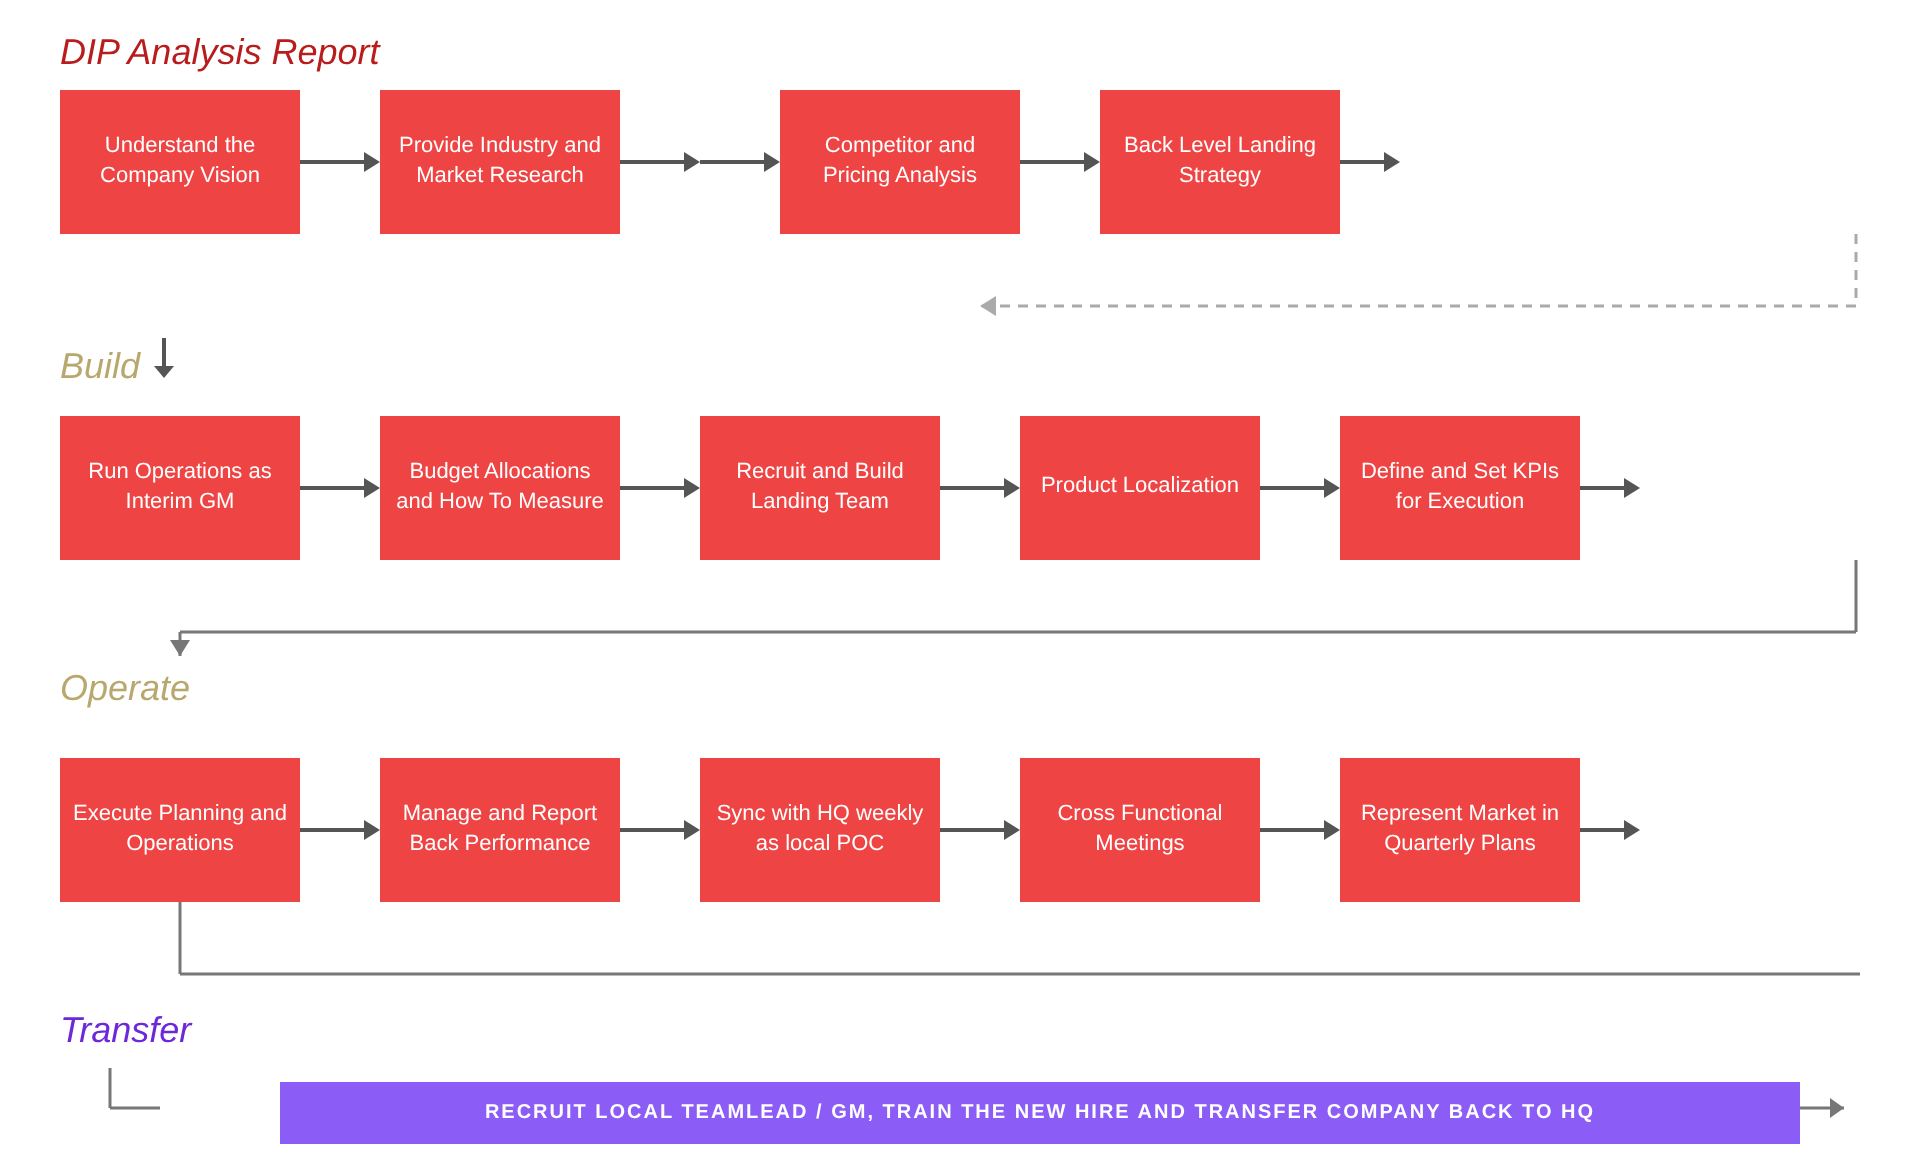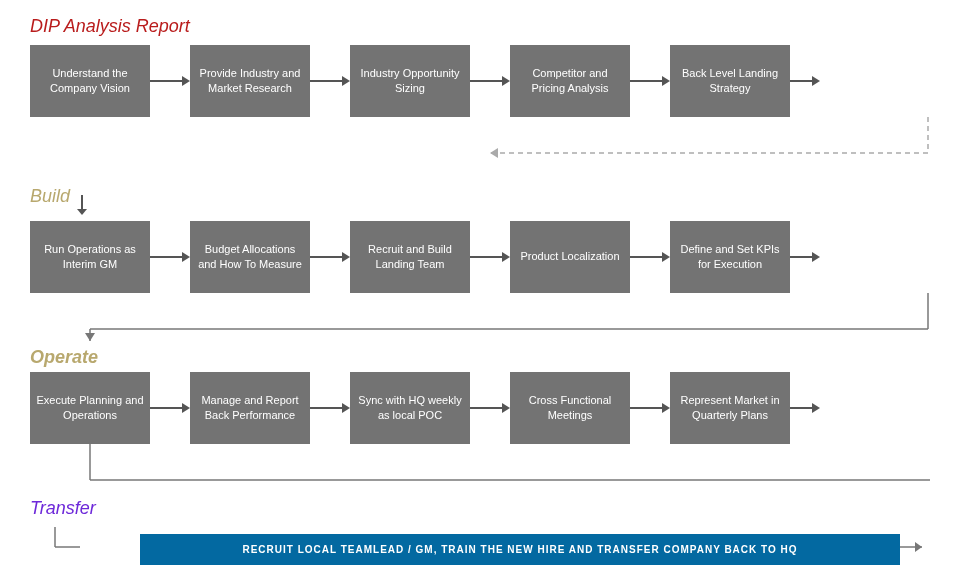--- a/index.html
+++ b/index.html
@@ -32,7 +32,7 @@
 
     
     .box {
-      background: #737373;
+      background: #ef4444;
       color: #fff;
       font-size: 11px;
       text-align: center;

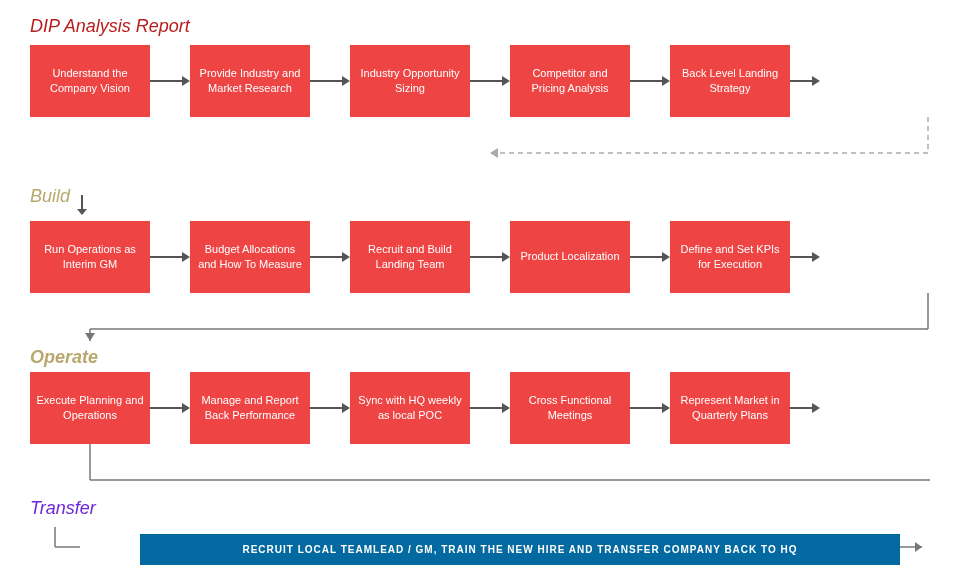--- a/index.html
+++ b/index.html
@@ -179,7 +179,6 @@
     <div class="arrow"></div>
     <div class="box">Provide Industry and Market Research</div>
     <div class="arrow"></div>
-    <div class="box">Industry Opportunity Sizing</div>
     <div class="arrow"></div>
     <div class="box">Competitor and Pricing Analysis</div>
     <div class="arrow"></div>

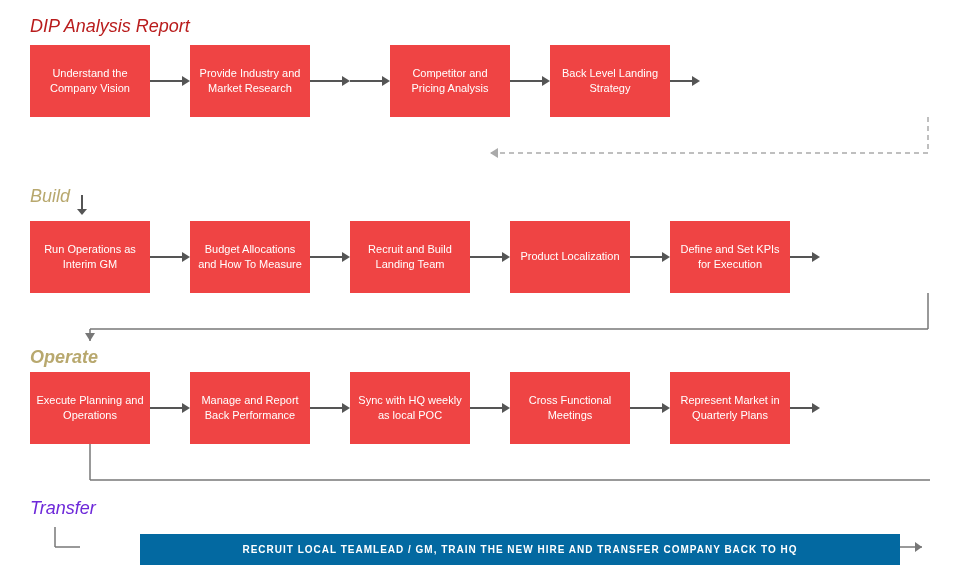--- a/index.html
+++ b/index.html
@@ -135,9 +135,9 @@
     
     .build-label-row {
       display: flex;
-      align-items: flex-end;
+      align-items: flex-start;
       margin-bottom: 6px;
-      margin-top: 15px;
+      margin-top: 2px;
     }
     .down-arrow {
       width: 12px;

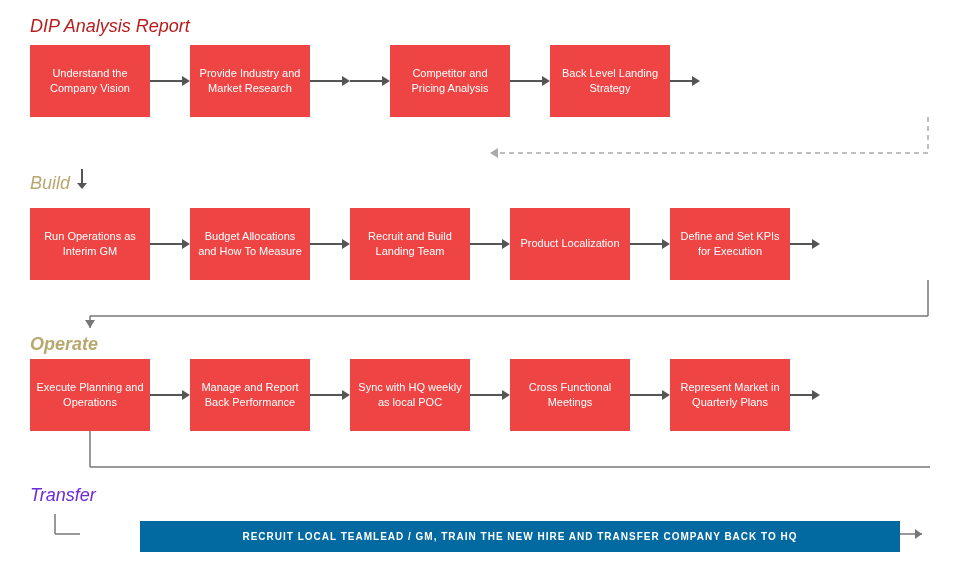--- a/index.html
+++ b/index.html
@@ -227,7 +227,7 @@
     </svg>
   </div>
 
-  <div class="section-label label-operate" style="margin-bottom:4px;font-weight:bold;">Operate</div>
+  <div class="section-label label-operate" style="margin-bottom:24px;">Operate</div>
 
   <div style="display:flex; align-items:center; position:relative;">
     <div class="box">Execute Planning and Operations</div>

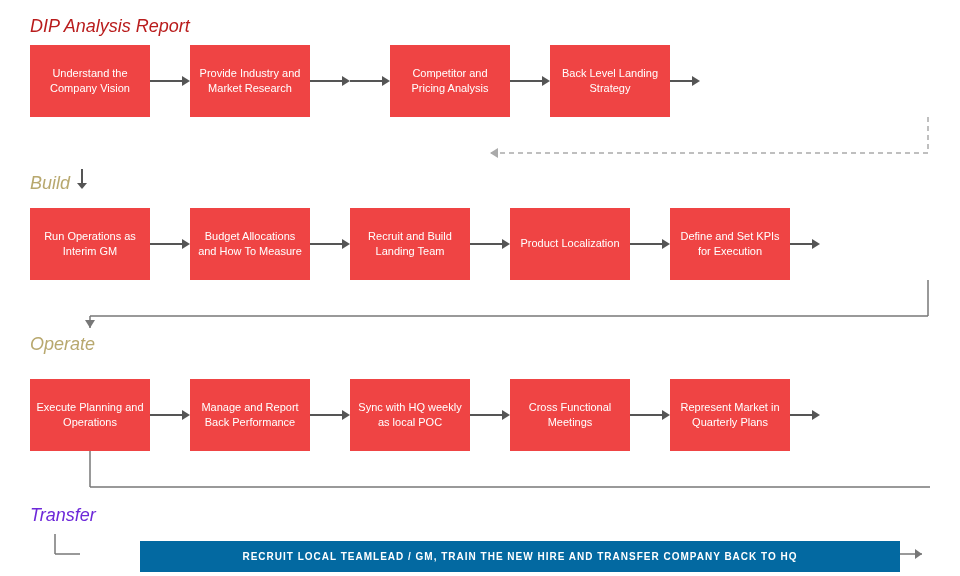--- a/index.html
+++ b/index.html
@@ -110,7 +110,7 @@
 
     
     .transfer-bar {
-      background: #0369a1;
+      background: #8b5cf6;
       color: #fff;
       font-size: 10px;
       font-weight: bold;

